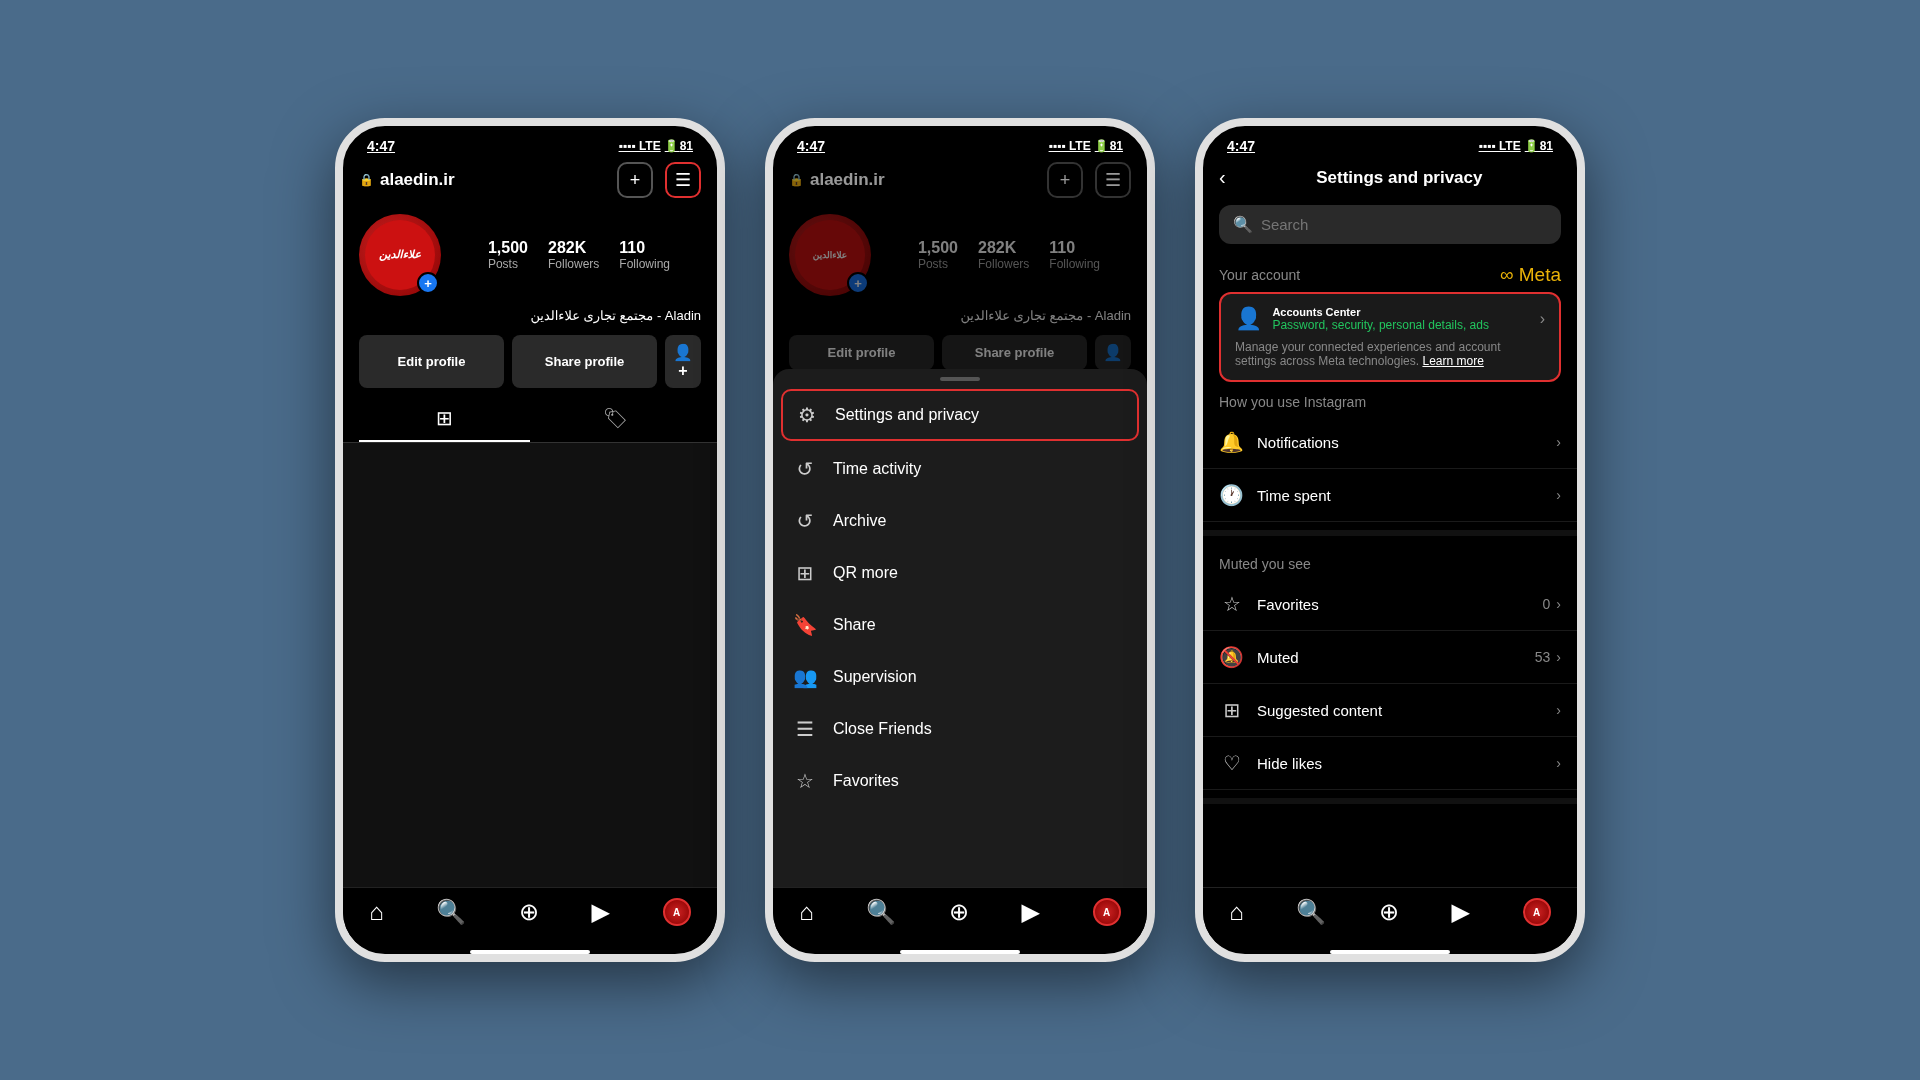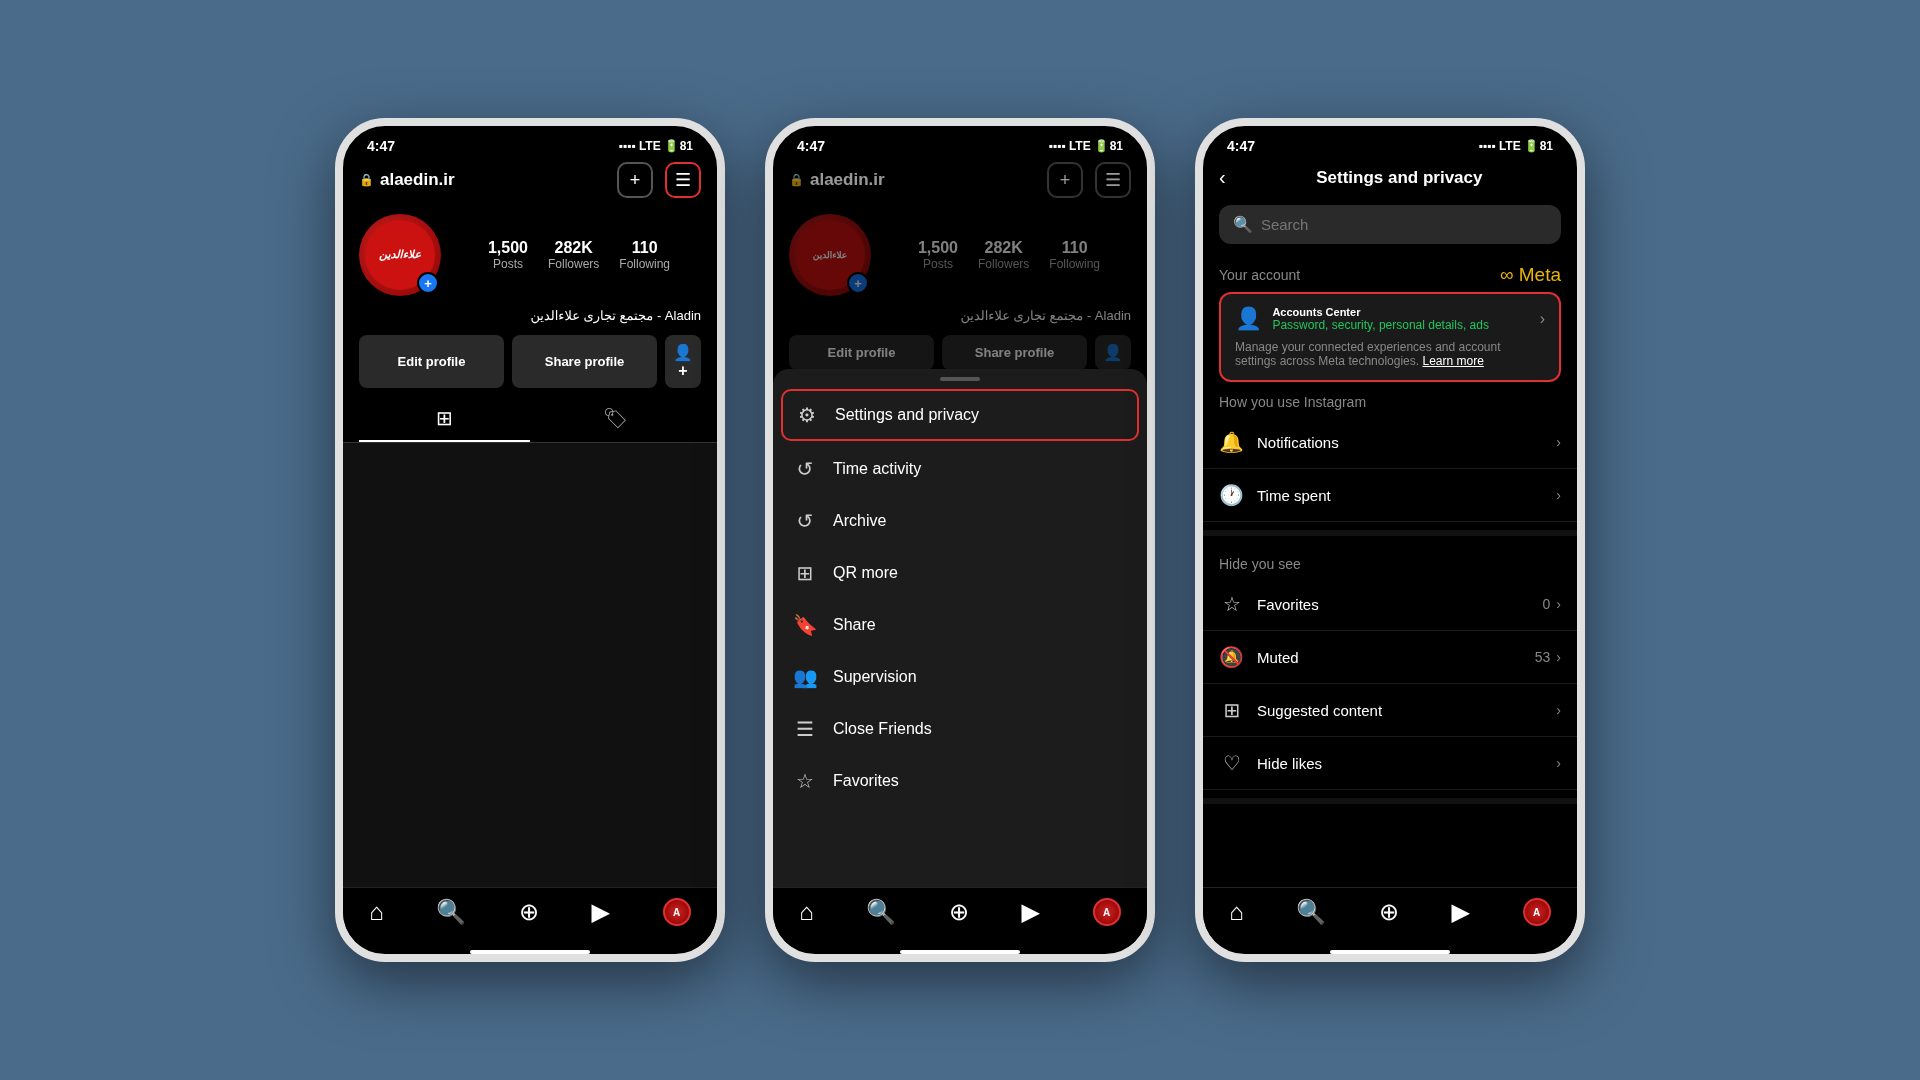--- a/index.html
+++ b/index.html
@@ -39,6 +39,7 @@
       font-size: 14px;
       font-weight: 600;
       flex-shrink: 0;
+      text-decoration: underline;
     }
     .status-bar .time { font-weight: 700; }
     .status-icons { display: flex; gap: 4px; align-items: center; font-size: 12px; }

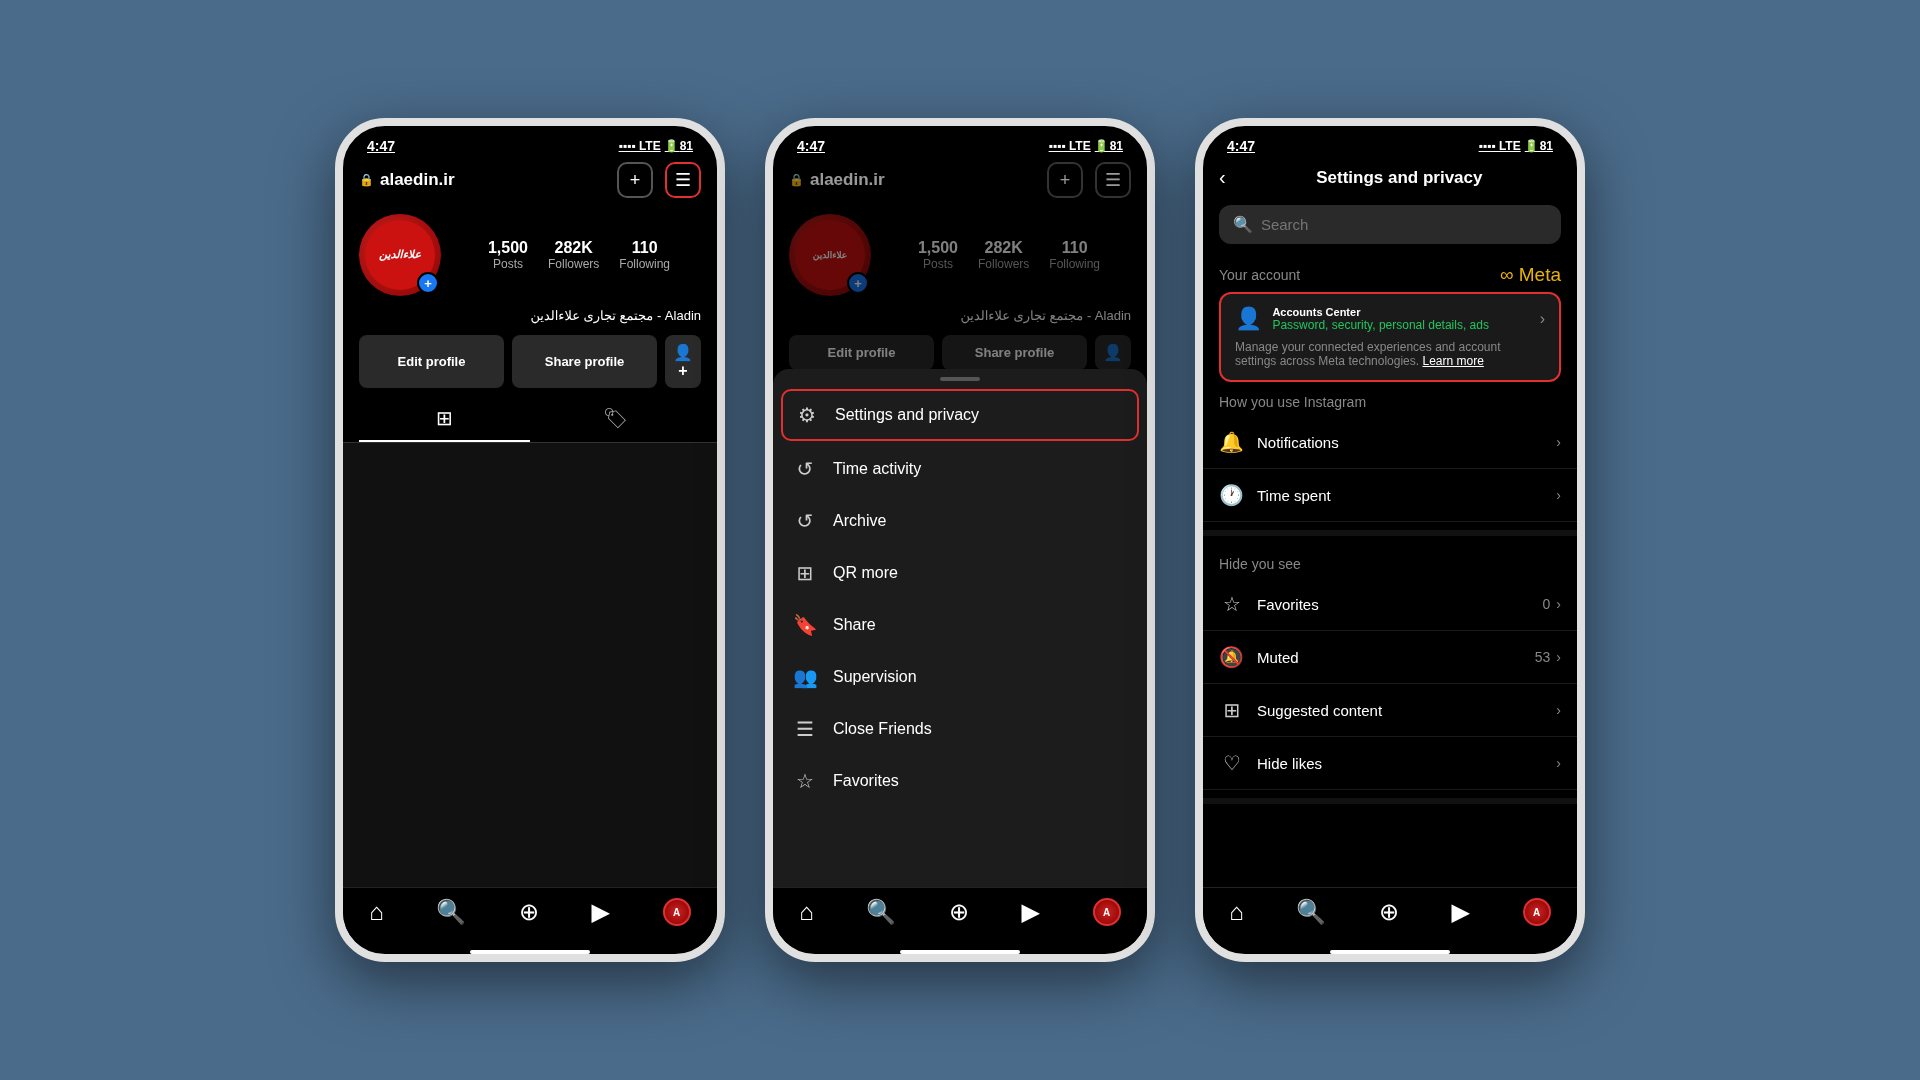--- a/index.html
+++ b/index.html
@@ -114,7 +114,7 @@
       font-weight: 700;
     }
     .stats { display: flex; gap: 20px; flex: 1; justify-content: center; }
-    .stat { text-align: center; color: #fff; }
+    .stat { text-align: left; color: #fff; }
     .stat-num { font-weight: 700; font-size: 16px; }
     .stat-label { font-size: 12px; color: #aaa; }
 

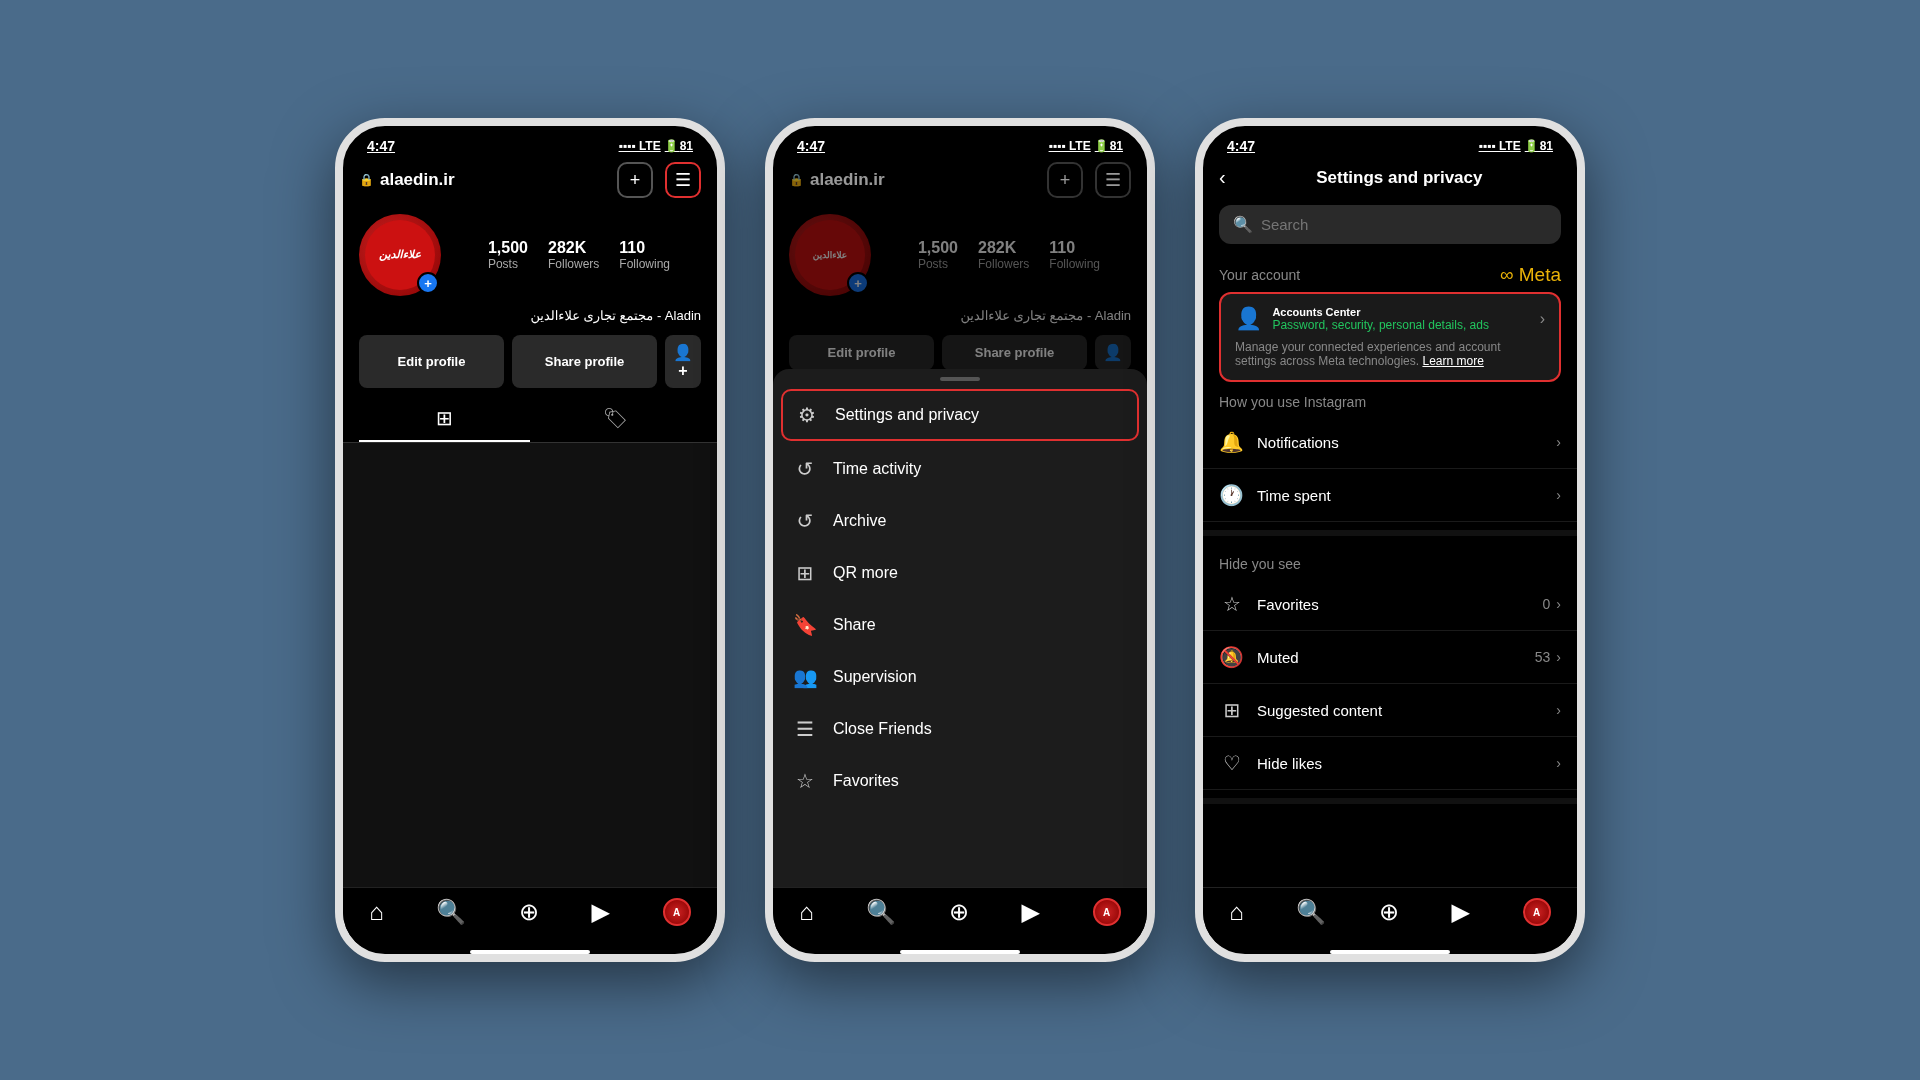--- a/index.html
+++ b/index.html
@@ -535,7 +535,7 @@
 
     <div class="divider"></div>
     <div class="section-header">
-      <span>Hide you see</span>
+      <span>Muted you see</span>
     </div>
     <div class="settings-item">
       <div class="settings-item-left">

